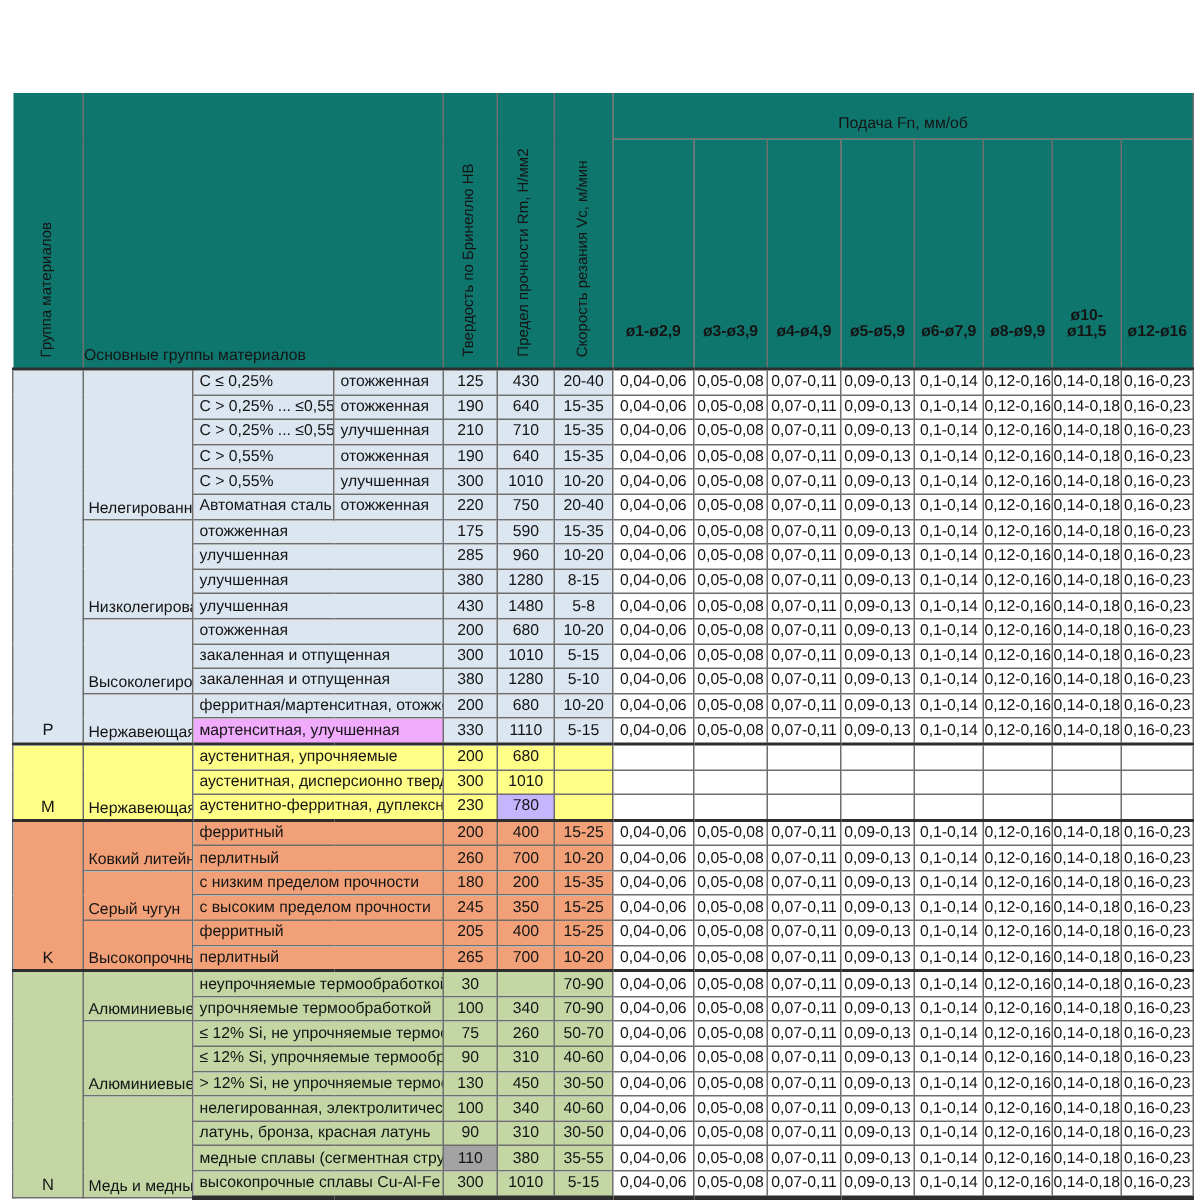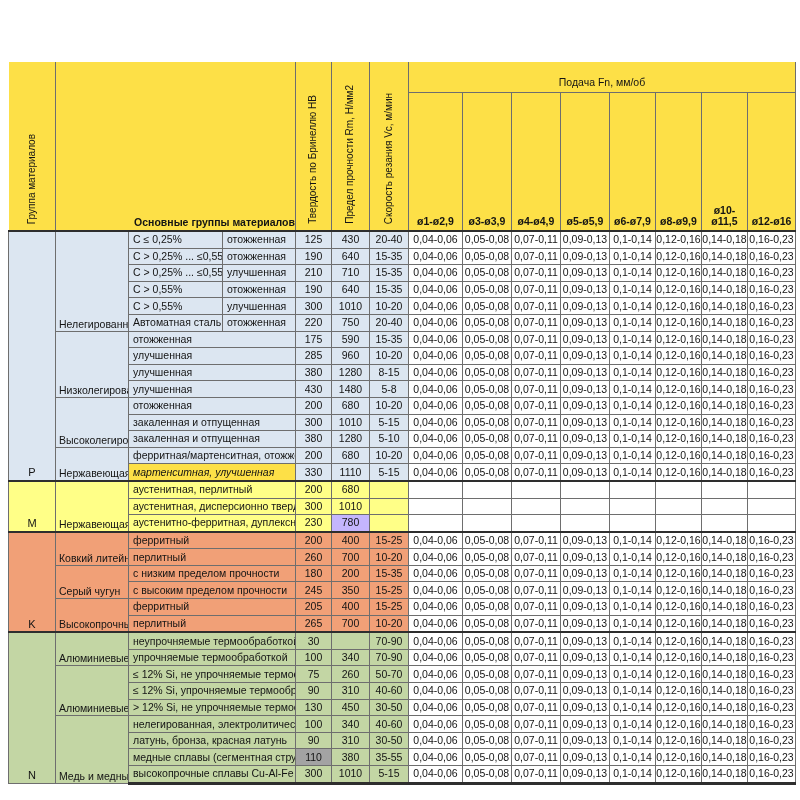--- a/index.html
+++ b/index.html
@@ -15,7 +15,7 @@
   }
   
   thead th{
-    background:#fde047;font-weight:normal;padding:0;
+    background:#0f766e;font-weight:normal;padding:0;
     border-left:1px solid #6e6e6e;border-right:1px solid #6e6e6e;
   }
   thead tr.hrow1 th:first-child{border-left:none;}

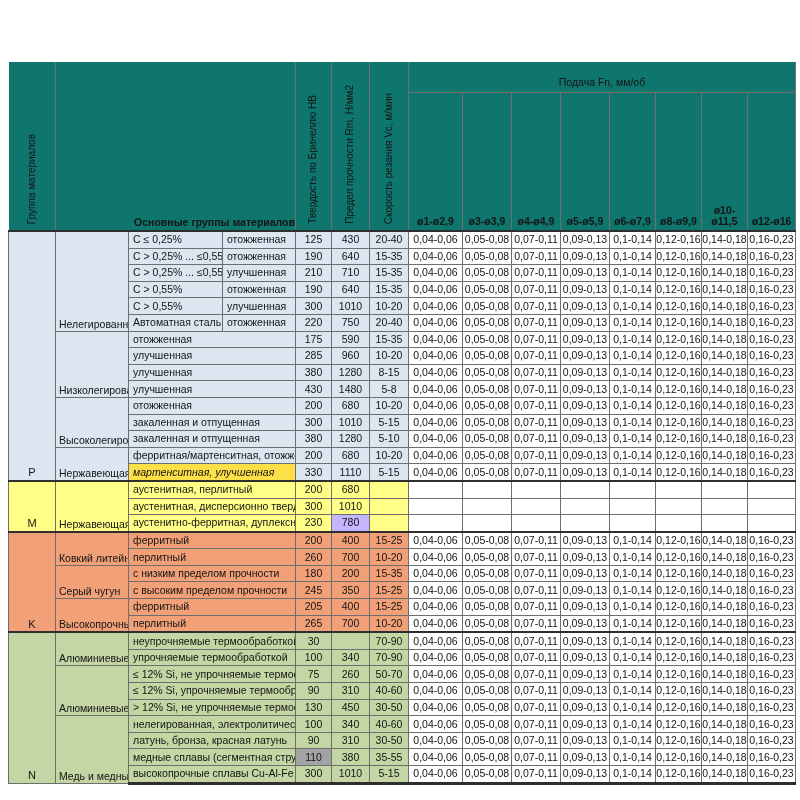--- a/index.html
+++ b/index.html
@@ -21,7 +21,7 @@
   thead tr.hrow1 th:first-child{border-left:none;}
   th.span2{border-bottom:2px solid #2e2e2e;vertical-align:bottom;}
   th.feed-head{border-bottom:1px solid #6e6e6e;vertical-align:bottom;text-align:center;height:26px;padding-bottom:4px;}
-  tr.hrow2 th{border-bottom:2px solid #2e2e2e;vertical-align:bottom;text-align:center;font-weight:bold;height:134px;padding-bottom:3px;}
+  tr.hrow2 th{border-bottom:2px solid #2e2e2e;vertical-align:bottom;text-align:center;font-weight:bold;height:134px;padding-bottom:18px;}
   .vtext{
     display:inline-block;
     writing-mode:vertical-rl;transform:rotate(180deg);

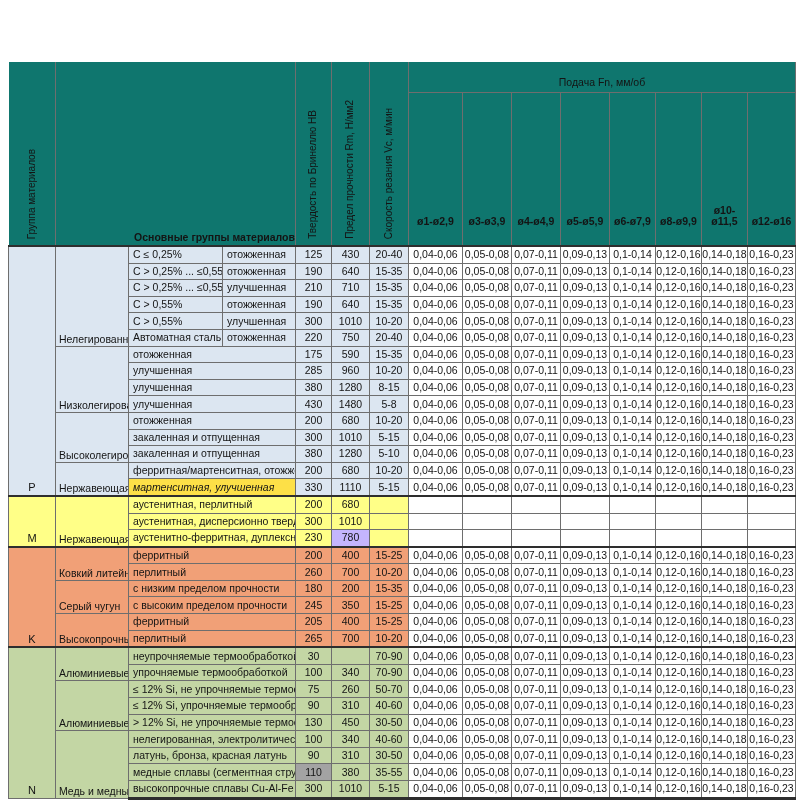--- a/index.html
+++ b/index.html
@@ -27,7 +27,7 @@
     writing-mode:vertical-rl;transform:rotate(180deg);
     font-size:10px;white-space:nowrap;padding:4px 0 6px 0;
   }
-  th.center-bot{text-align:right;padding-bottom:2px;font-weight:bold;}
+  th.center-bot{text-align:left;padding-bottom:2px;}
   
   tbody td{
     border:1px solid #6e6e6e;padding:0;height:15.6px;overflow:hidden;

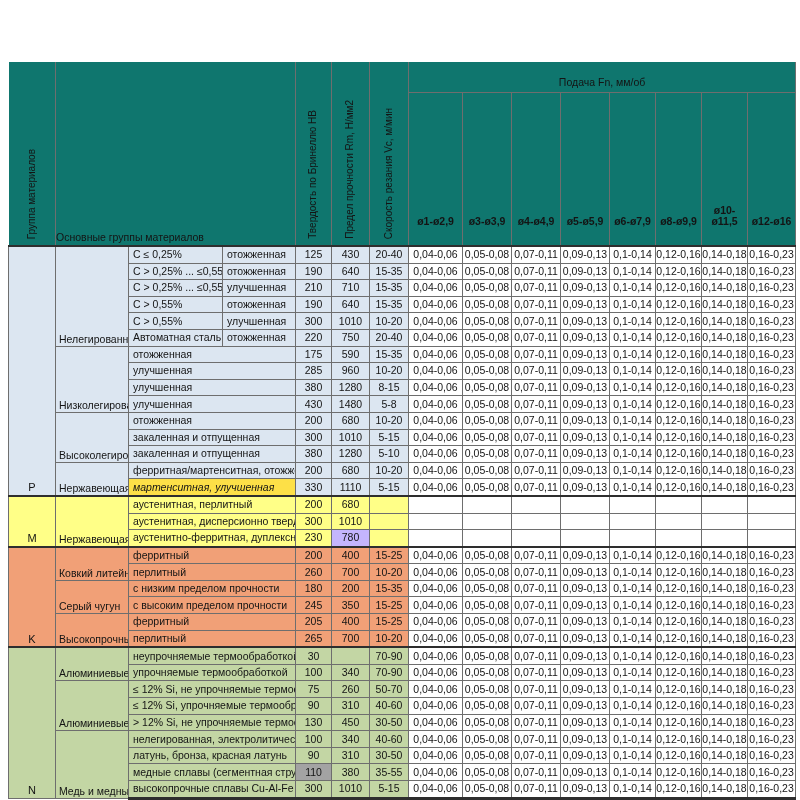--- a/index.html
+++ b/index.html
@@ -291,7 +291,7 @@
           <td class="ctxt">0,16-0,23</td>
         </tr>
         <tr>
-          <td class="ltxt" colspan="2" style="background: #fde047; font-style: italic;">мартенситная, улучшенная</td>
+          <td class="ltxt" colspan="2" style="background: #f0abfc;">мартенситная, улучшенная</td>
           <td class="ctxt" style="background: rgb(220, 230, 241);">330</td>
           <td class="ctxt" style="background: rgb(220, 230, 241);">1110</td>
           <td class="ctxt" style="background: rgb(220, 230, 241);">5-15</td>

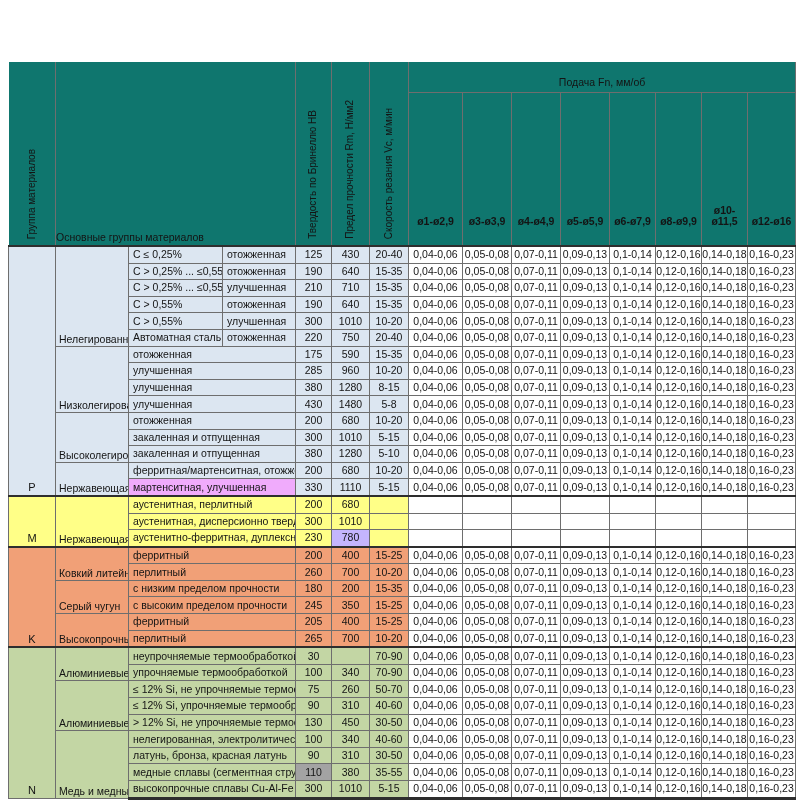--- a/index.html
+++ b/index.html
@@ -307,7 +307,7 @@
         <tr class="section-start">
           <td class="group-letter" rowspan="3" style="background: rgb(255, 255, 135);">M</td>
           <td class="group-label" rowspan="3" style="background: rgb(255, 255, 135);">Нержавеющая ст</td>
-          <td class="ltxt" colspan="2" style="background: rgb(255, 255, 135);">аустенитная, перлитный</td>
+          <td class="ltxt" colspan="2" style="background: rgb(255, 255, 135);">аустенитная, упрочняемые</td>
           <td class="ctxt" style="background: rgb(255, 255, 135);">200</td>
           <td class="ctxt" style="background: rgb(255, 255, 135);">680</td>
           <td class="ctxt" style="background: rgb(255, 255, 135);"></td>

